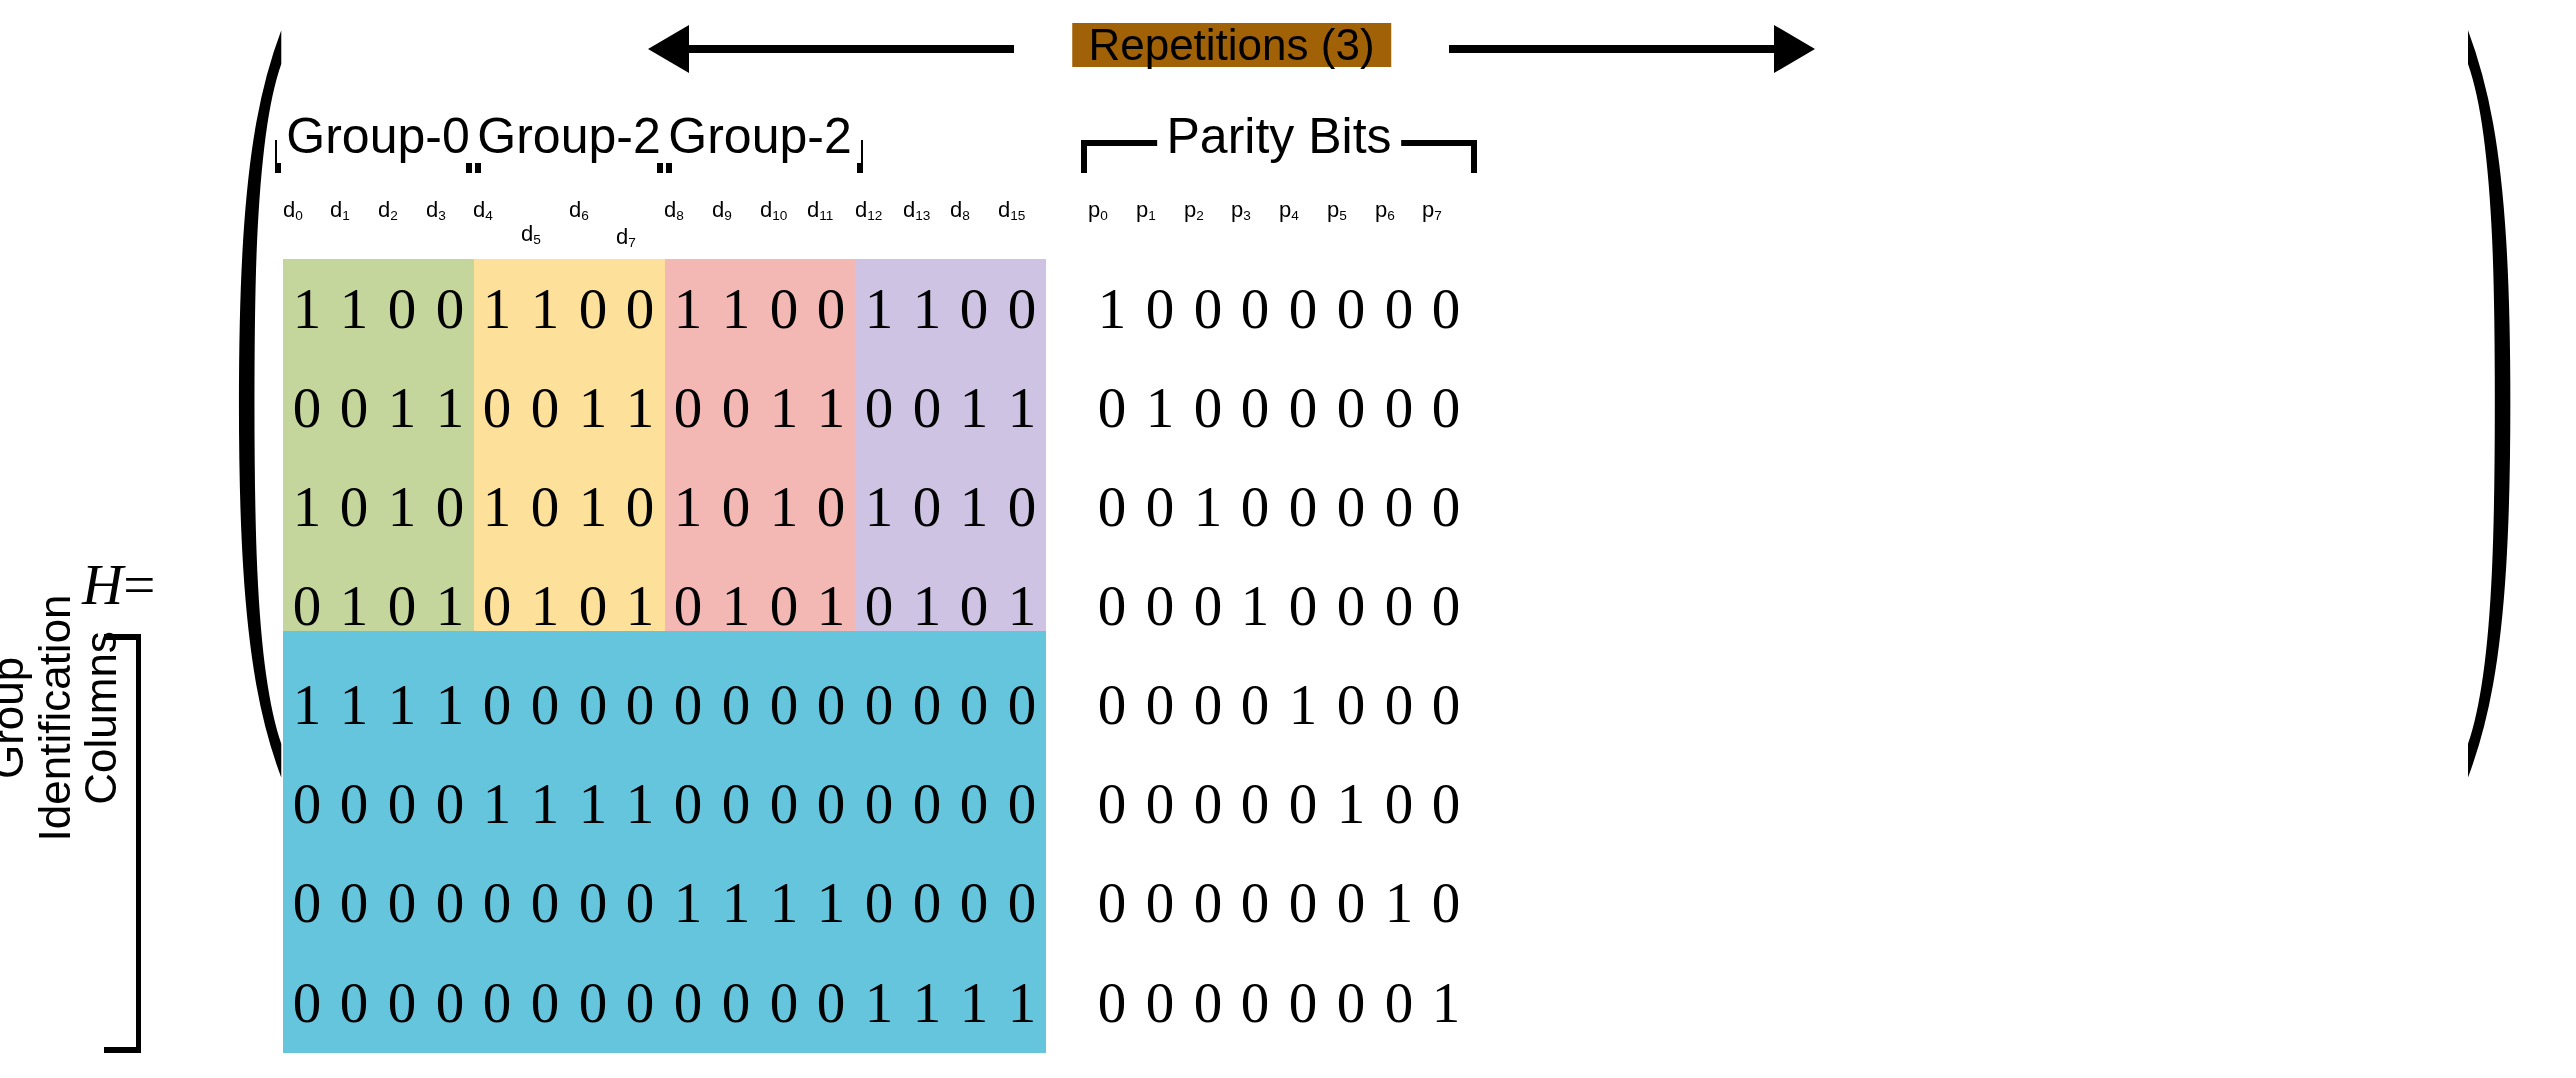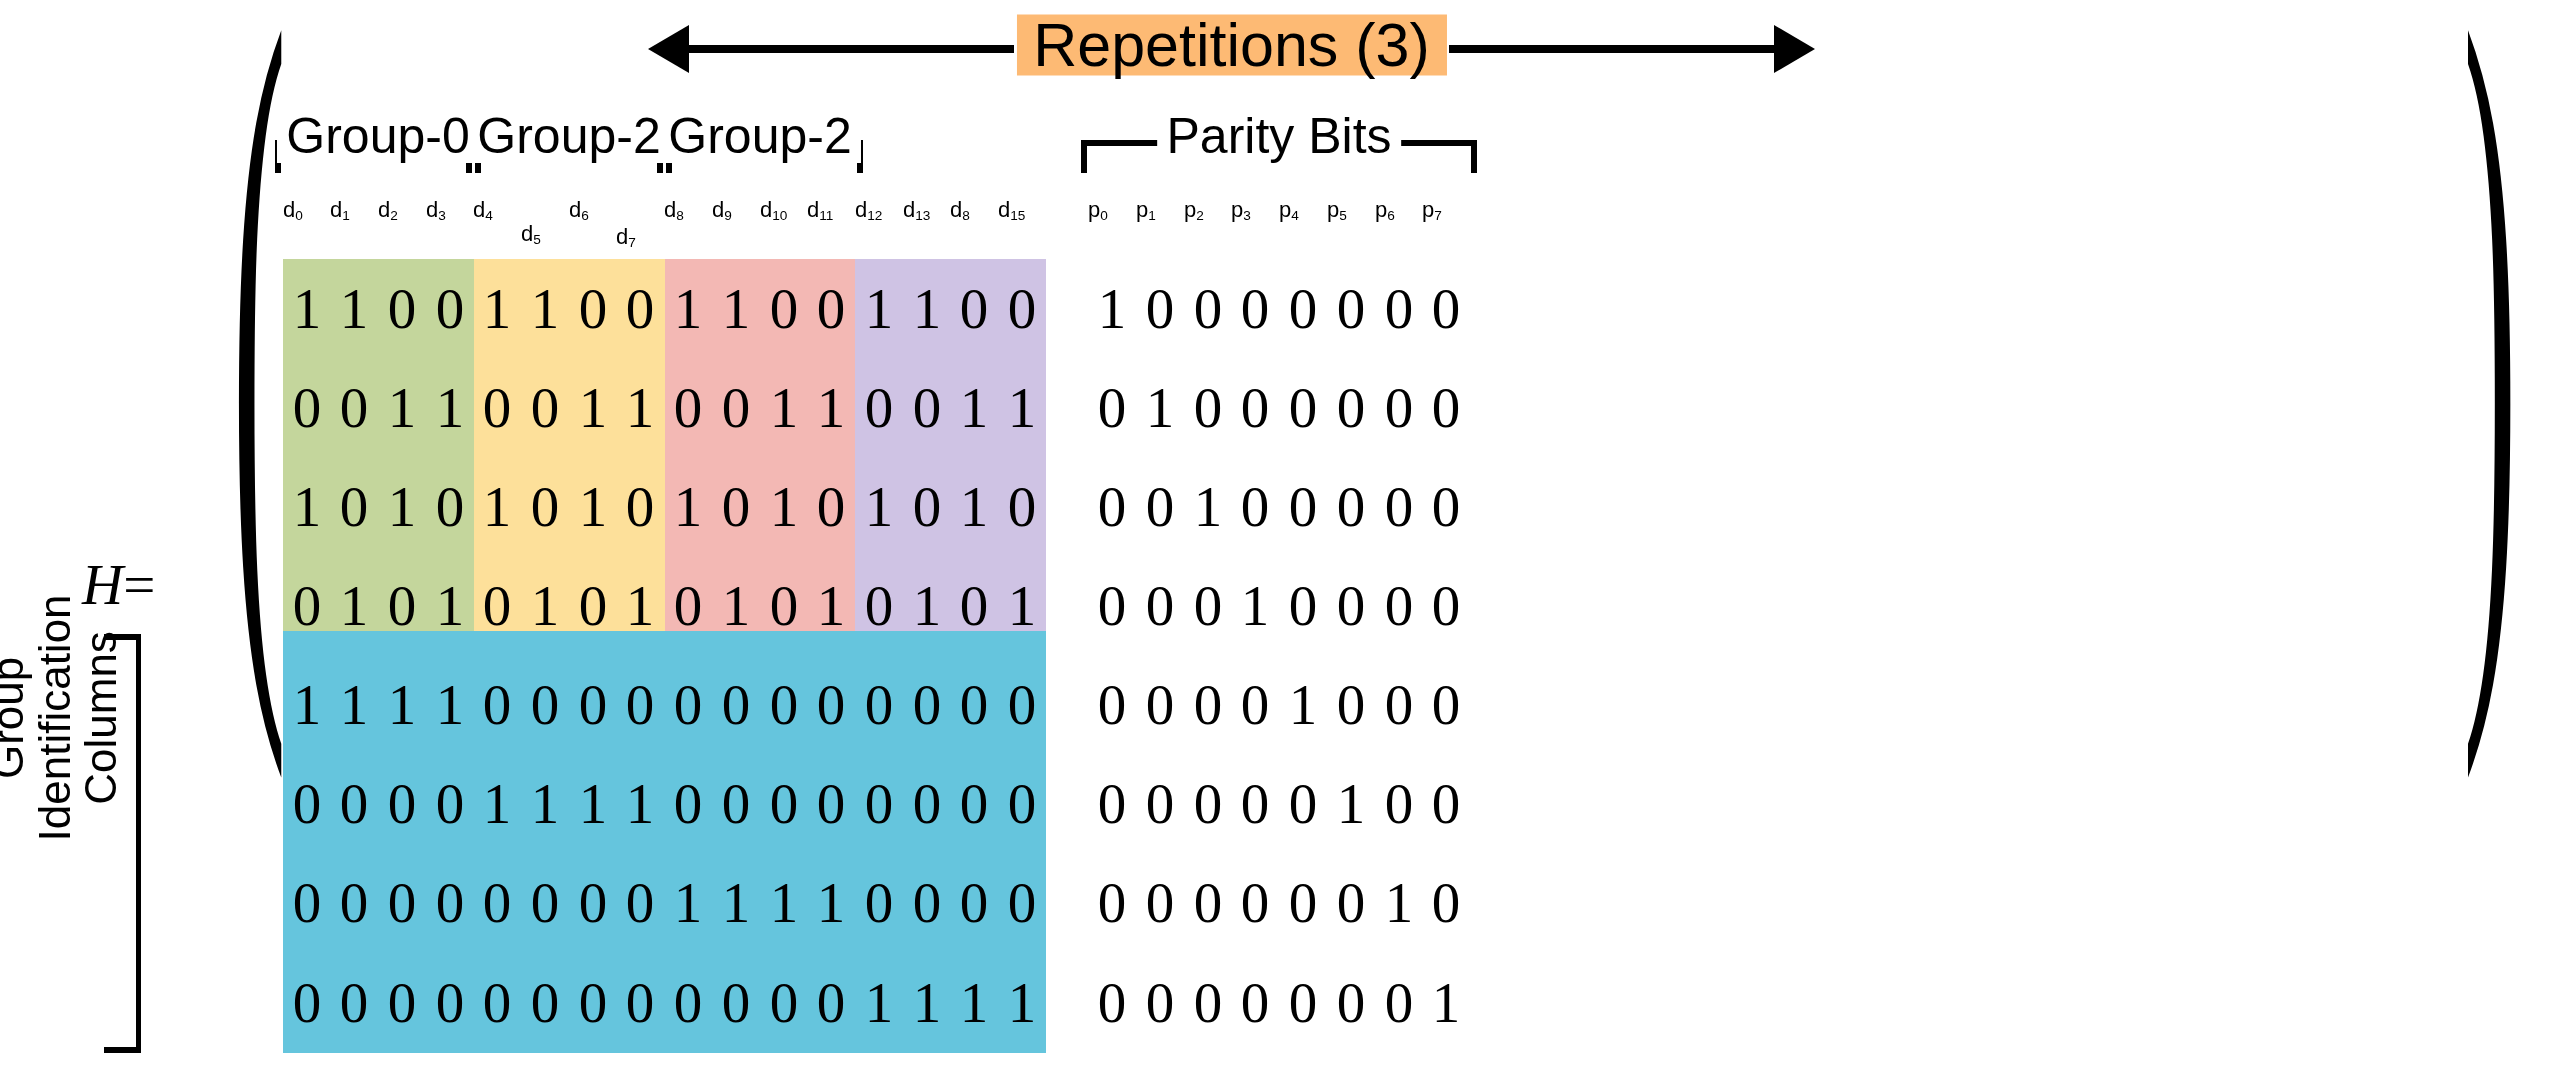--- a/index.html
+++ b/index.html
@@ -33,11 +33,11 @@
     left: 50%;
     top: 50%;
     transform: translate(-50%, -50%);
-    font-size: 61px;
+    font-size: 44px;
     font-family: "Liberation Sans", sans-serif;
     white-space: nowrap;
     line-height: 1;
-    background: #fdba74;
+    background: #a16207;
     padding: 0 16.7px;
     z-index: 3;
   }

